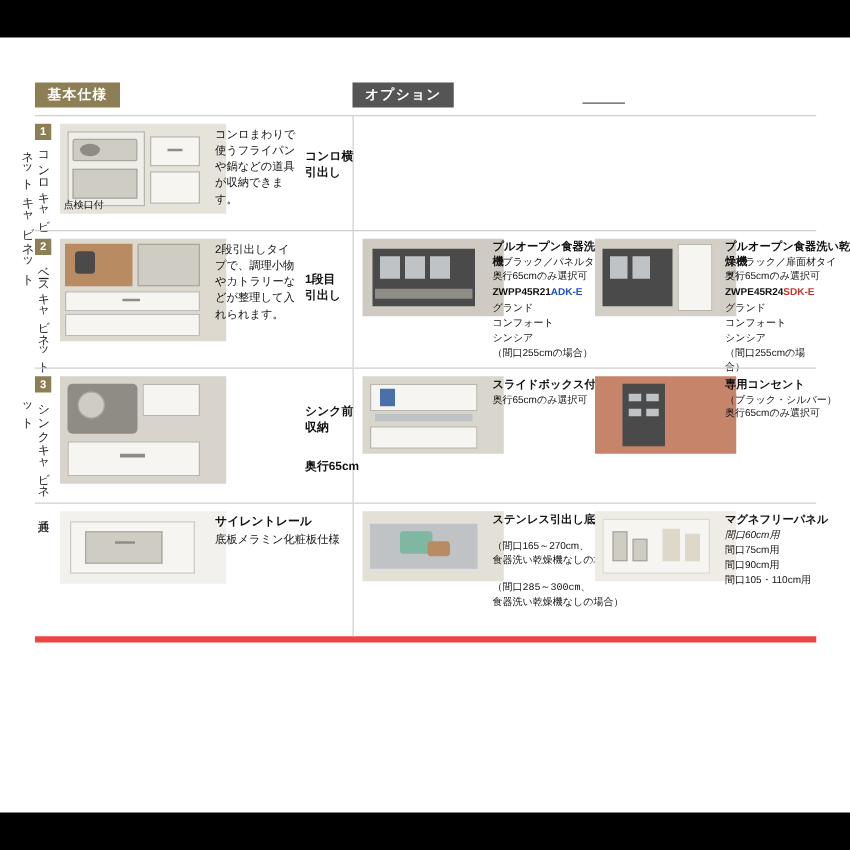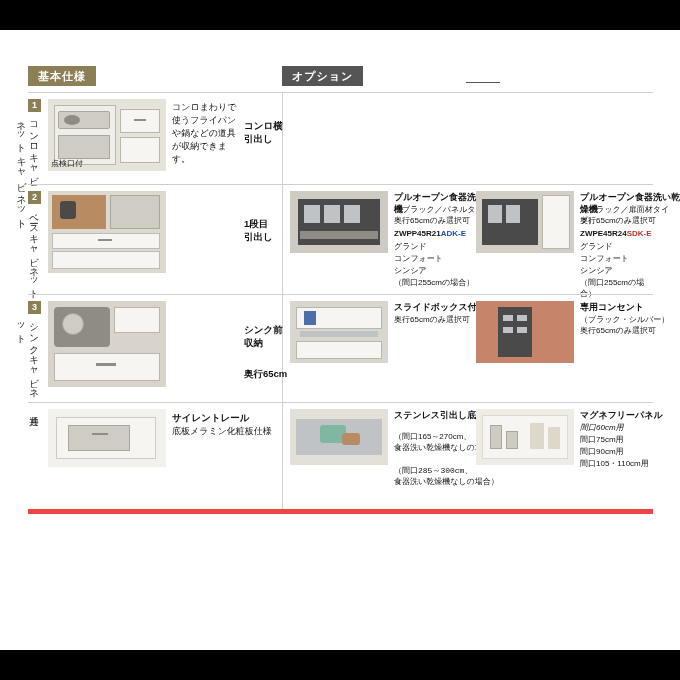--- a/index.html
+++ b/index.html
@@ -66,7 +66,7 @@
 
   
   .photo{
-    position:absolute;background:#d9d6cf;overflow:hidden;
+    position:absolute;background:#d9d6cf;overflow:hidden;padding-left:15px;
   }
   .photo .cap{
     position:absolute;font-size:8px;color:#111;

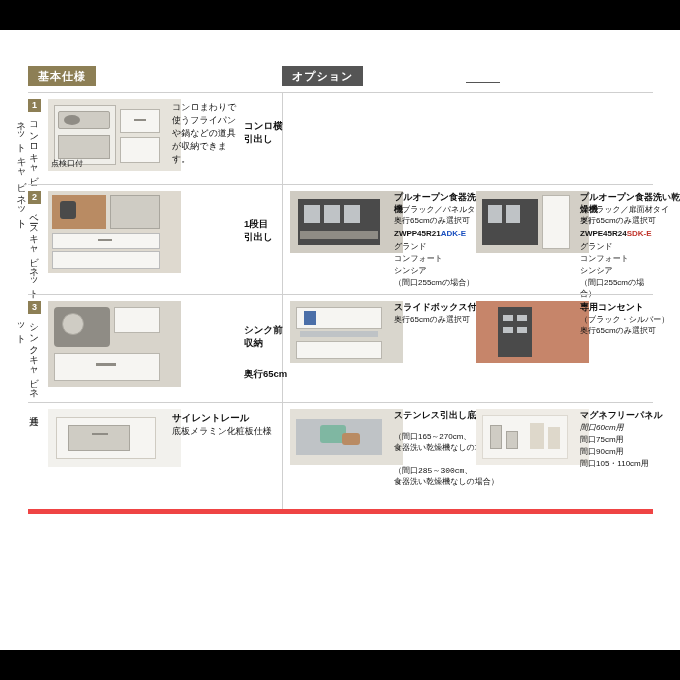--- a/index.html
+++ b/index.html
@@ -159,6 +159,7 @@
         <div class="box sh3" style="left:50px;top:48px;width:14px;height:2px;"></div>
       </div>
 
+      <div class="btext" style="left:144px;top:8px;width:68px;">2段引出しタイプで、調理小物やカトラリーなどが整理して入れられます。</div>
       <div class="bname" style="left:216px;top:32px;">1段目</div>
       <div class="bname" style="left:216px;top:45px;">引出し</div>
 

